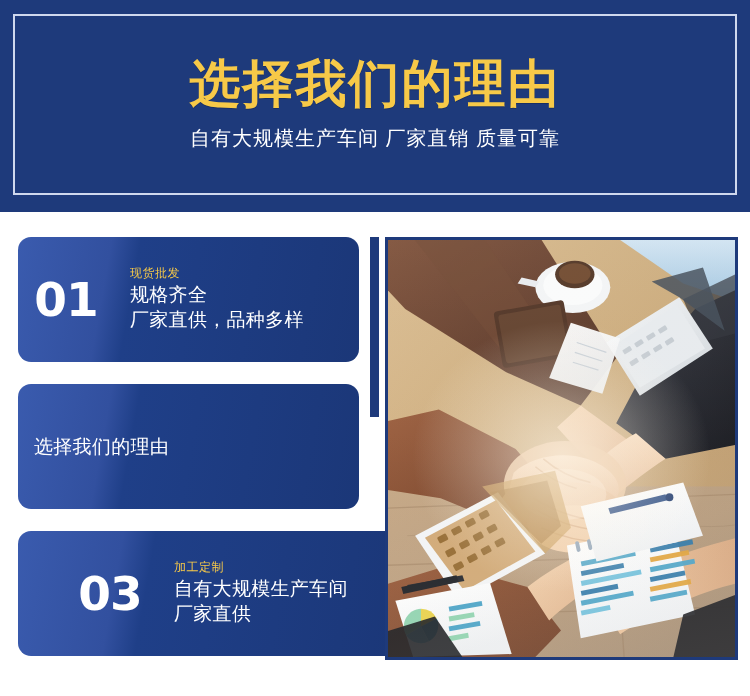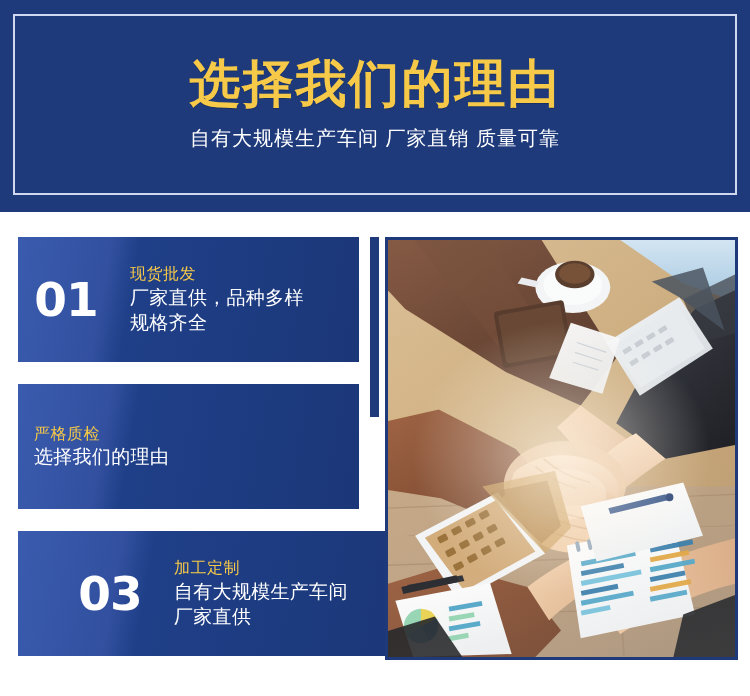--- a/index.html
+++ b/index.html
@@ -85,6 +85,7 @@
     align-items: stretch;
     background: linear-gradient(100deg, #3a5bae 0%, #32509f 26%, #1f3f88 34%, #1b3778 100%);
     overflow: hidden;
+    border-radius: 13px;
   }
   .feature-card:last-child {
     margin-bottom: 17px;

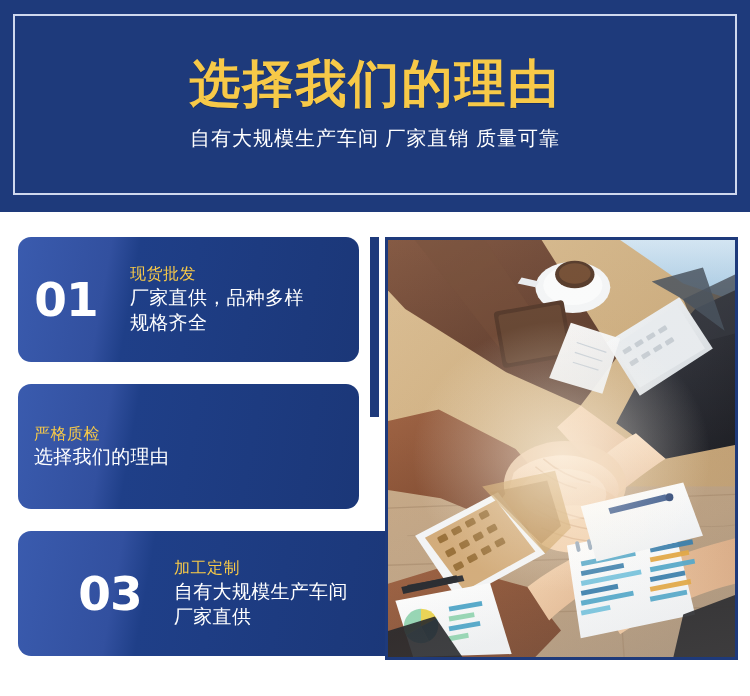--- a/index.html
+++ b/index.html
@@ -114,7 +114,7 @@
   }
   .card-title {
     color: #f7c948;
-    font-size: 16px;
+    font-size: 12px;
     font-weight: normal;
     line-height: 1.33;
     letter-spacing: 0.5px;

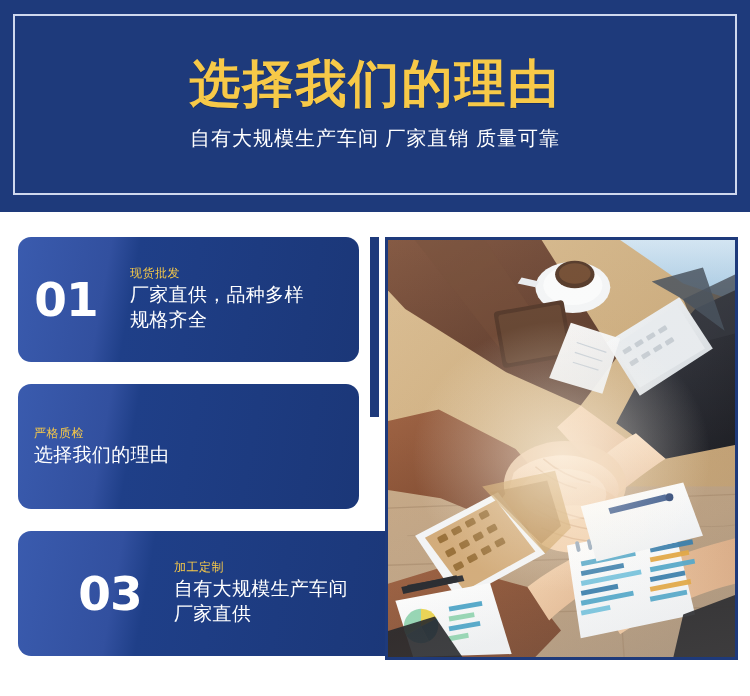--- a/index.html
+++ b/index.html
@@ -201,8 +201,8 @@
       </div>
       <div class="card-text-zone">
         <div class="card-title">现货批发</div>
+        <div class="card-desc-line">规格齐全</div>
         <div class="card-desc-line">厂家直供，品种多样</div>
-        <div class="card-desc-line">规格齐全</div>
       </div>
     </div>
 

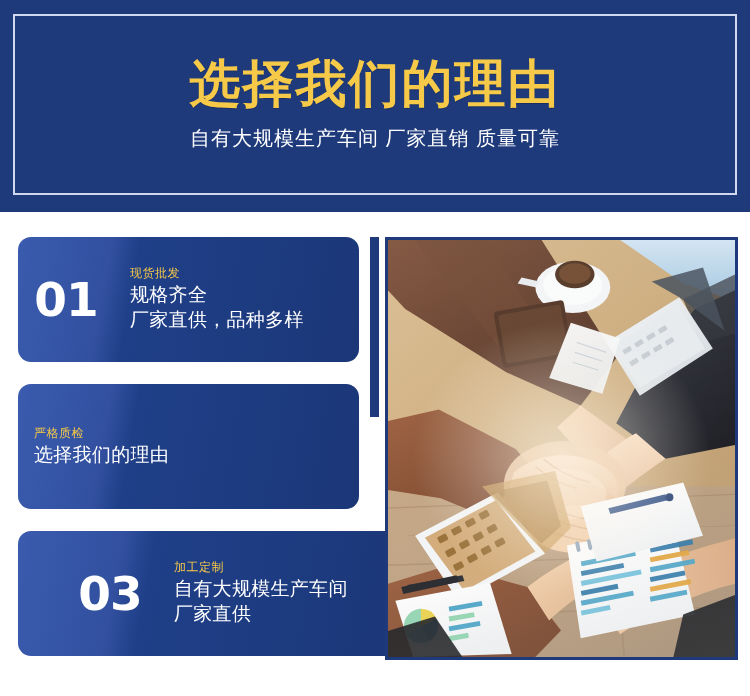--- a/index.html
+++ b/index.html
@@ -208,7 +208,6 @@
 
     <div class="feature-card">
       <div class="card-text-zone">
-        <div class="card-title">严格质检</div>
         <div class="card-desc-line">选择我们的理由</div>
       </div>
     </div>

